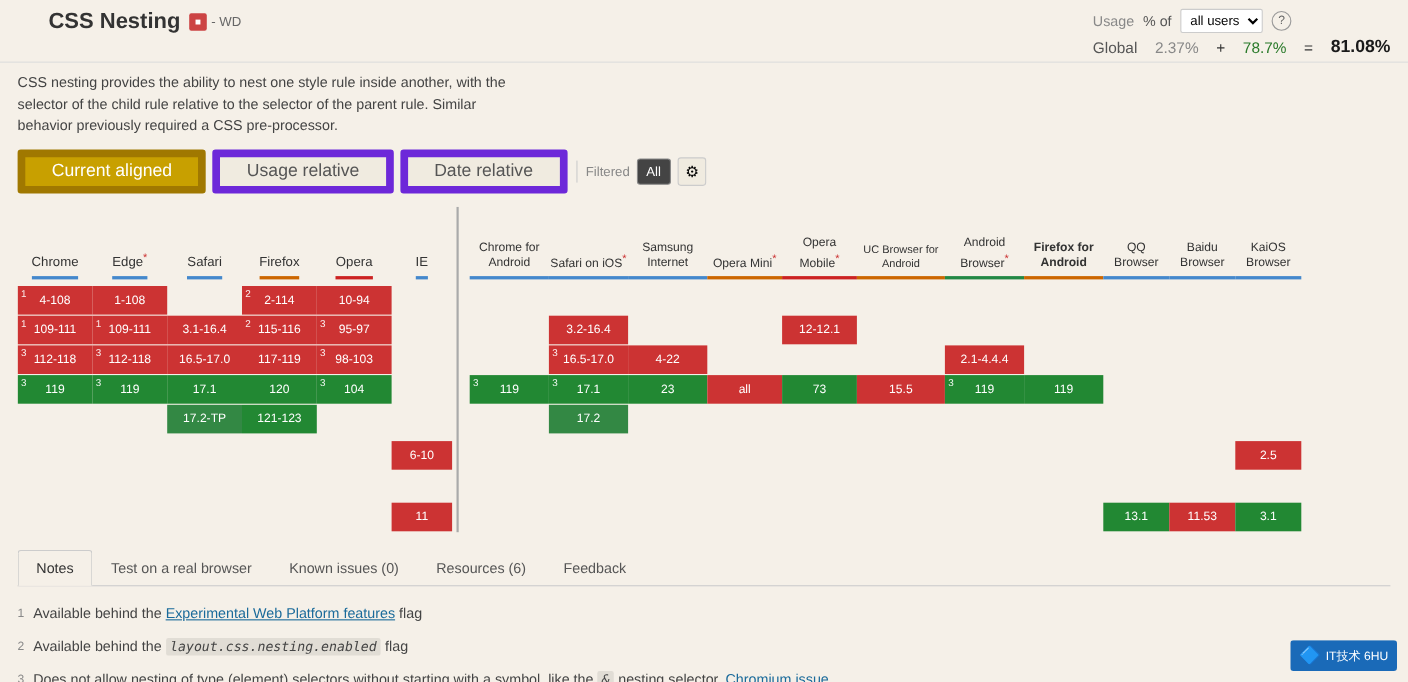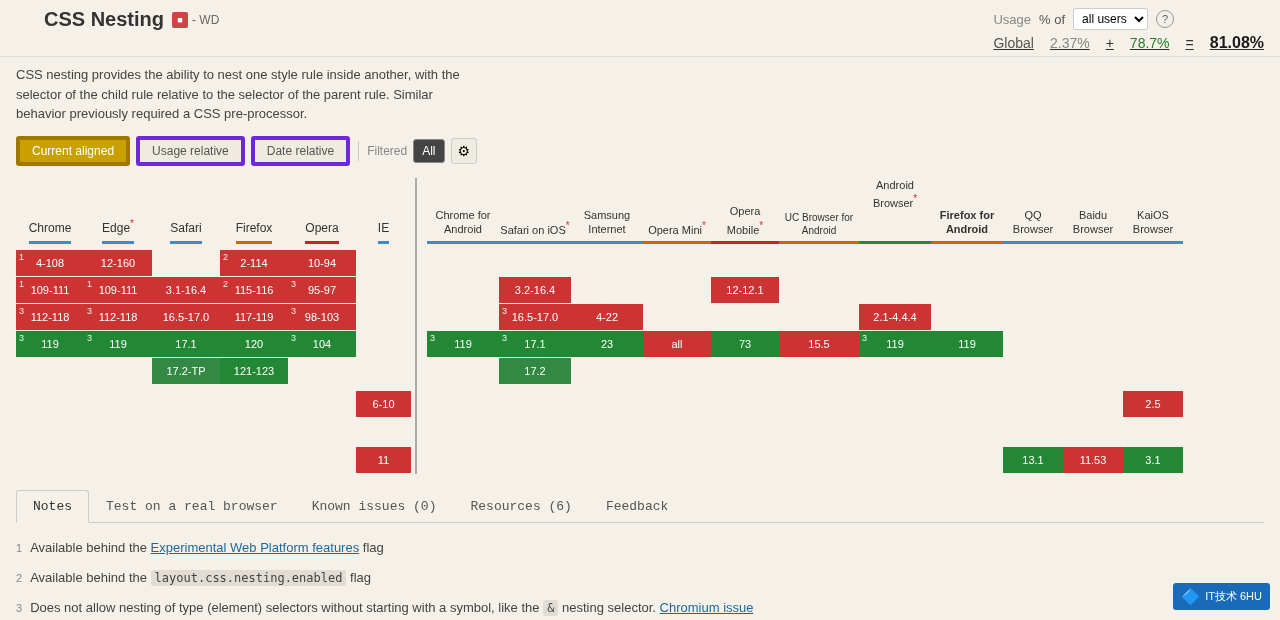--- a/index.html
+++ b/index.html
@@ -43,7 +43,7 @@
       background: transparent; cursor: pointer; font-size: 11px; color: #666;
       display: inline-flex; align-items: center; justify-content: center;
     }
-    .global-row { display: flex; align-items: center; gap: 16px; font-size: 14px; margin-top: 4px; text-decoration: underline; }
+    .global-row { display: flex; align-items: center; gap: 16px; font-size: 14px; margin-top: 4px; }
     .global-label { color: #555; font-weight: 500; }
     .pct-display { color: #888; }
     .pct-green { color: #2a7a2a; }

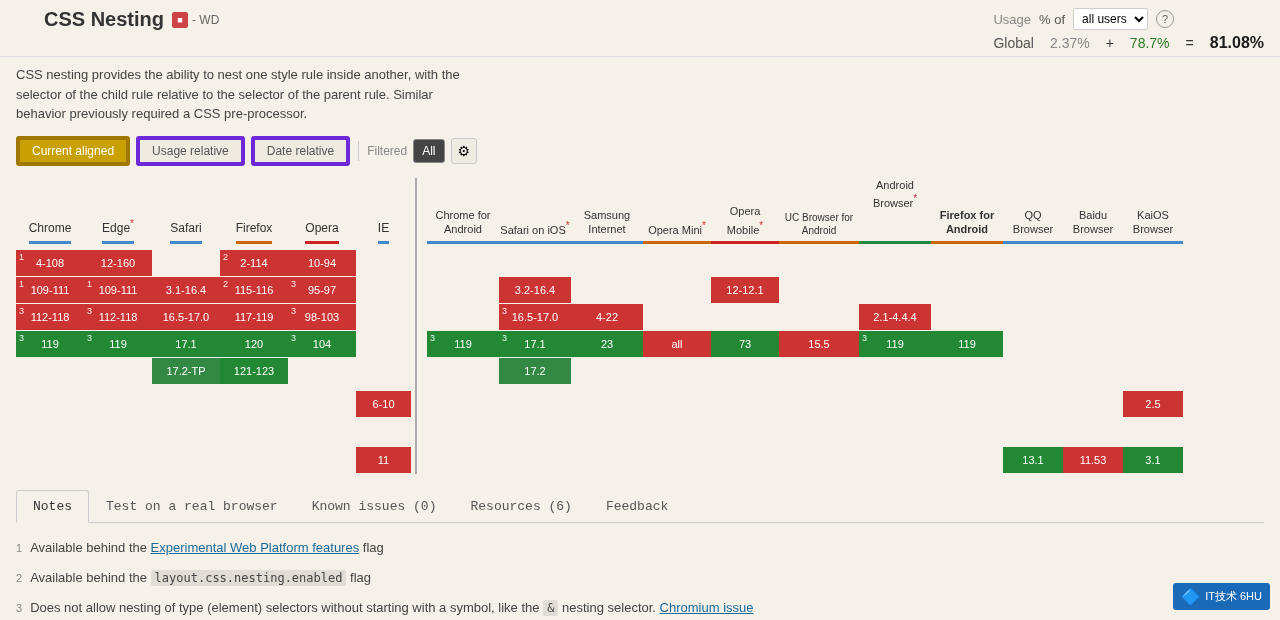--- a/index.html
+++ b/index.html
@@ -54,8 +54,8 @@
 
     .filter-row { display: flex; align-items: center; gap: 6px; margin-bottom: 12px; }
     .filter-btn {
-      padding: 4px 12px; border-radius: 3px; border: 4px solid #6d28d9;
-      background: #f0ebe0; cursor: pointer; font-size: 12px; color: #555;
+      padding: 4px 24px; border-radius: 3px; border: 7px solid #6d28d9;
+      background: #f0ebe0; cursor: pointer; font-size: 16px; color: #555;
     }
     .filter-btn.active {
       background: #c8a000; border-color: #a07800; color: #fff; font-weight: 500;

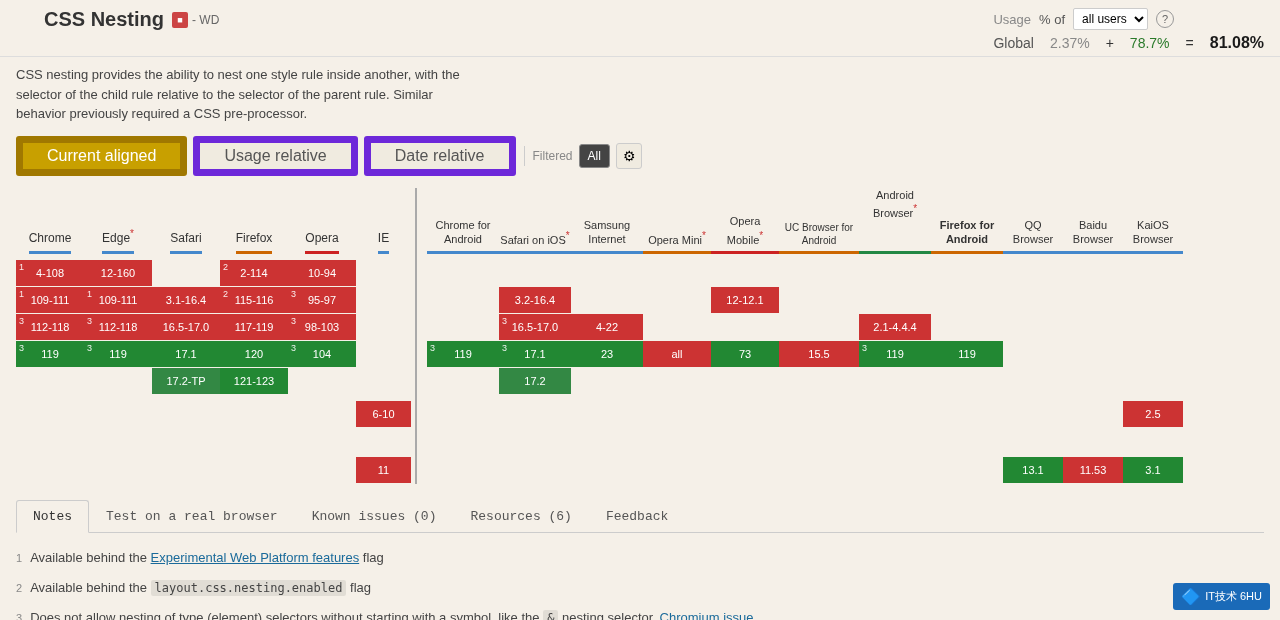--- a/index.html
+++ b/index.html
@@ -320,7 +320,7 @@
       </div>
 
       <div class="browser-col">
-        <div class="browser-header" style="width:72px;justify-content:space-between;">
+        <div class="browser-header" style="width:72px;">
           <span style="font-size:11px;">Android Browser<span class="asterisk">*</span></span>
           <div class="browser-header-line line-green"></div>
         </div>

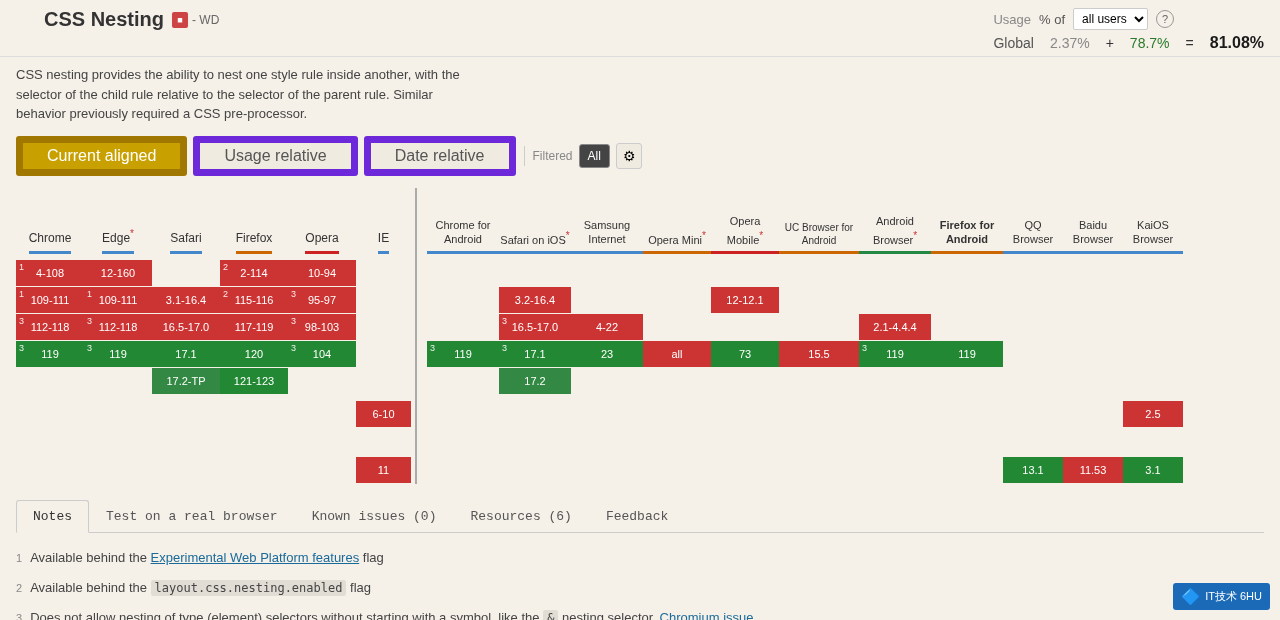--- a/index.html
+++ b/index.html
@@ -198,7 +198,7 @@
           <span>Edge<span class="asterisk">*</span></span>
           <div class="browser-header-line line-blue"></div>
         </div>
-        <div class="version-cell cell-red">12-160</div>
+        <div class="version-cell cell-red">1-108</div>
         <div class="version-cell cell-red"><span class="sup-note">1</span>109-111</div>
         <div class="version-cell cell-red"><span class="sup-note">3</span>112-118</div>
         <div class="version-cell cell-green"><span class="sup-note">3</span>119</div>

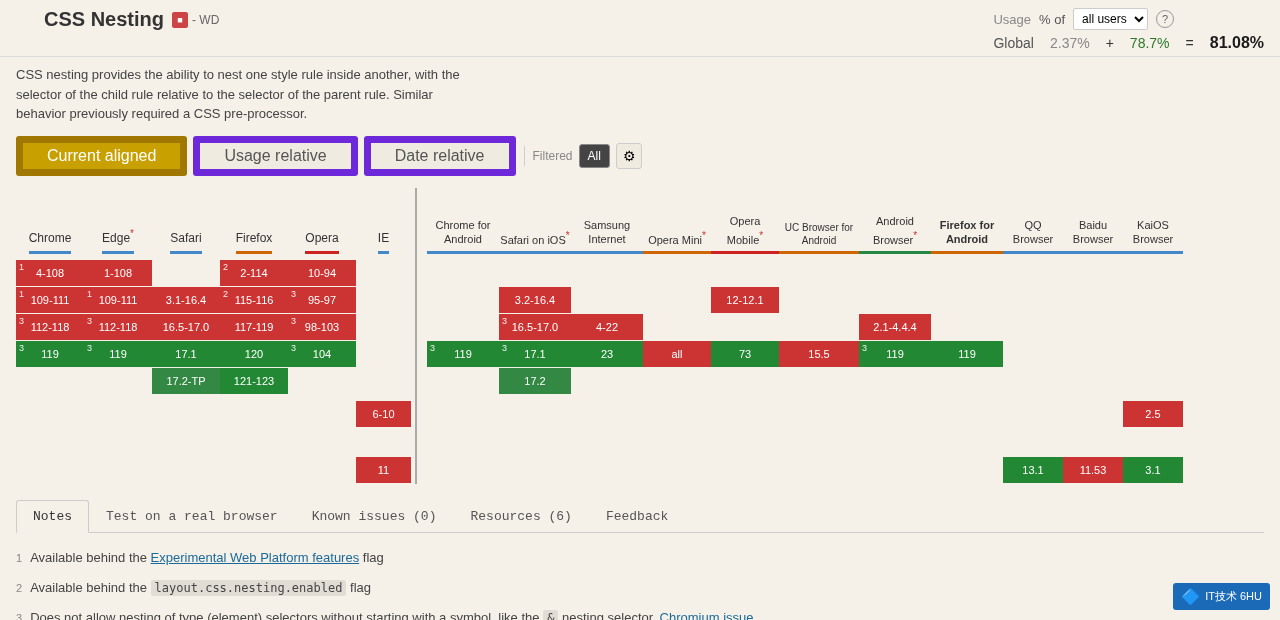--- a/index.html
+++ b/index.html
@@ -106,7 +106,6 @@
     .tabs-row {
       display: flex; border-bottom: 1px solid #ccc; margin-top: 16px;
       gap: 0;
-      font-family: Liberation Mono, monospace;
     }
     .tab-item {
       padding: 8px 16px; font-size: 13px; cursor: pointer; color: #555;

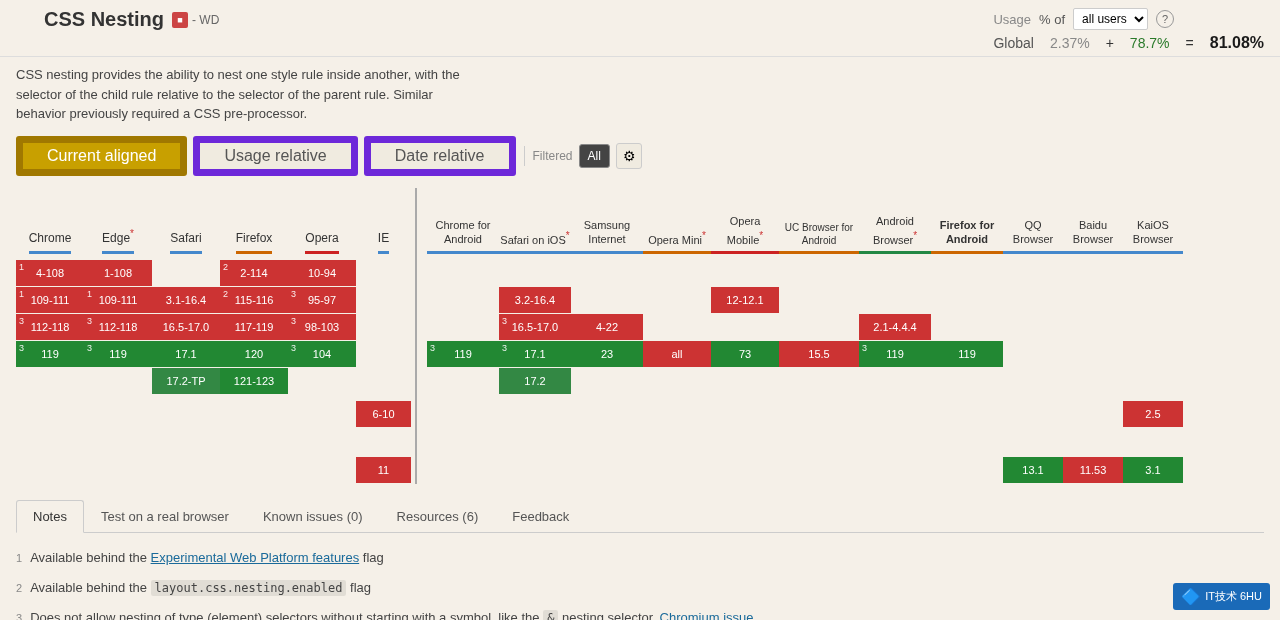--- a/index.html
+++ b/index.html
@@ -122,7 +122,7 @@
     .note-link { color: #1a6a9a; text-decoration: underline; cursor: pointer; }
     .code-span {
       font-family: monospace; background: rgba(0,0,0,0.08);
-      padding: 1px 4px; border-radius: 2px; font-size: 12px;
+      padding: 1px 4px; border-radius: 2px; font-size: 12px; font-style: italic;
     }
 
     .watermark {

